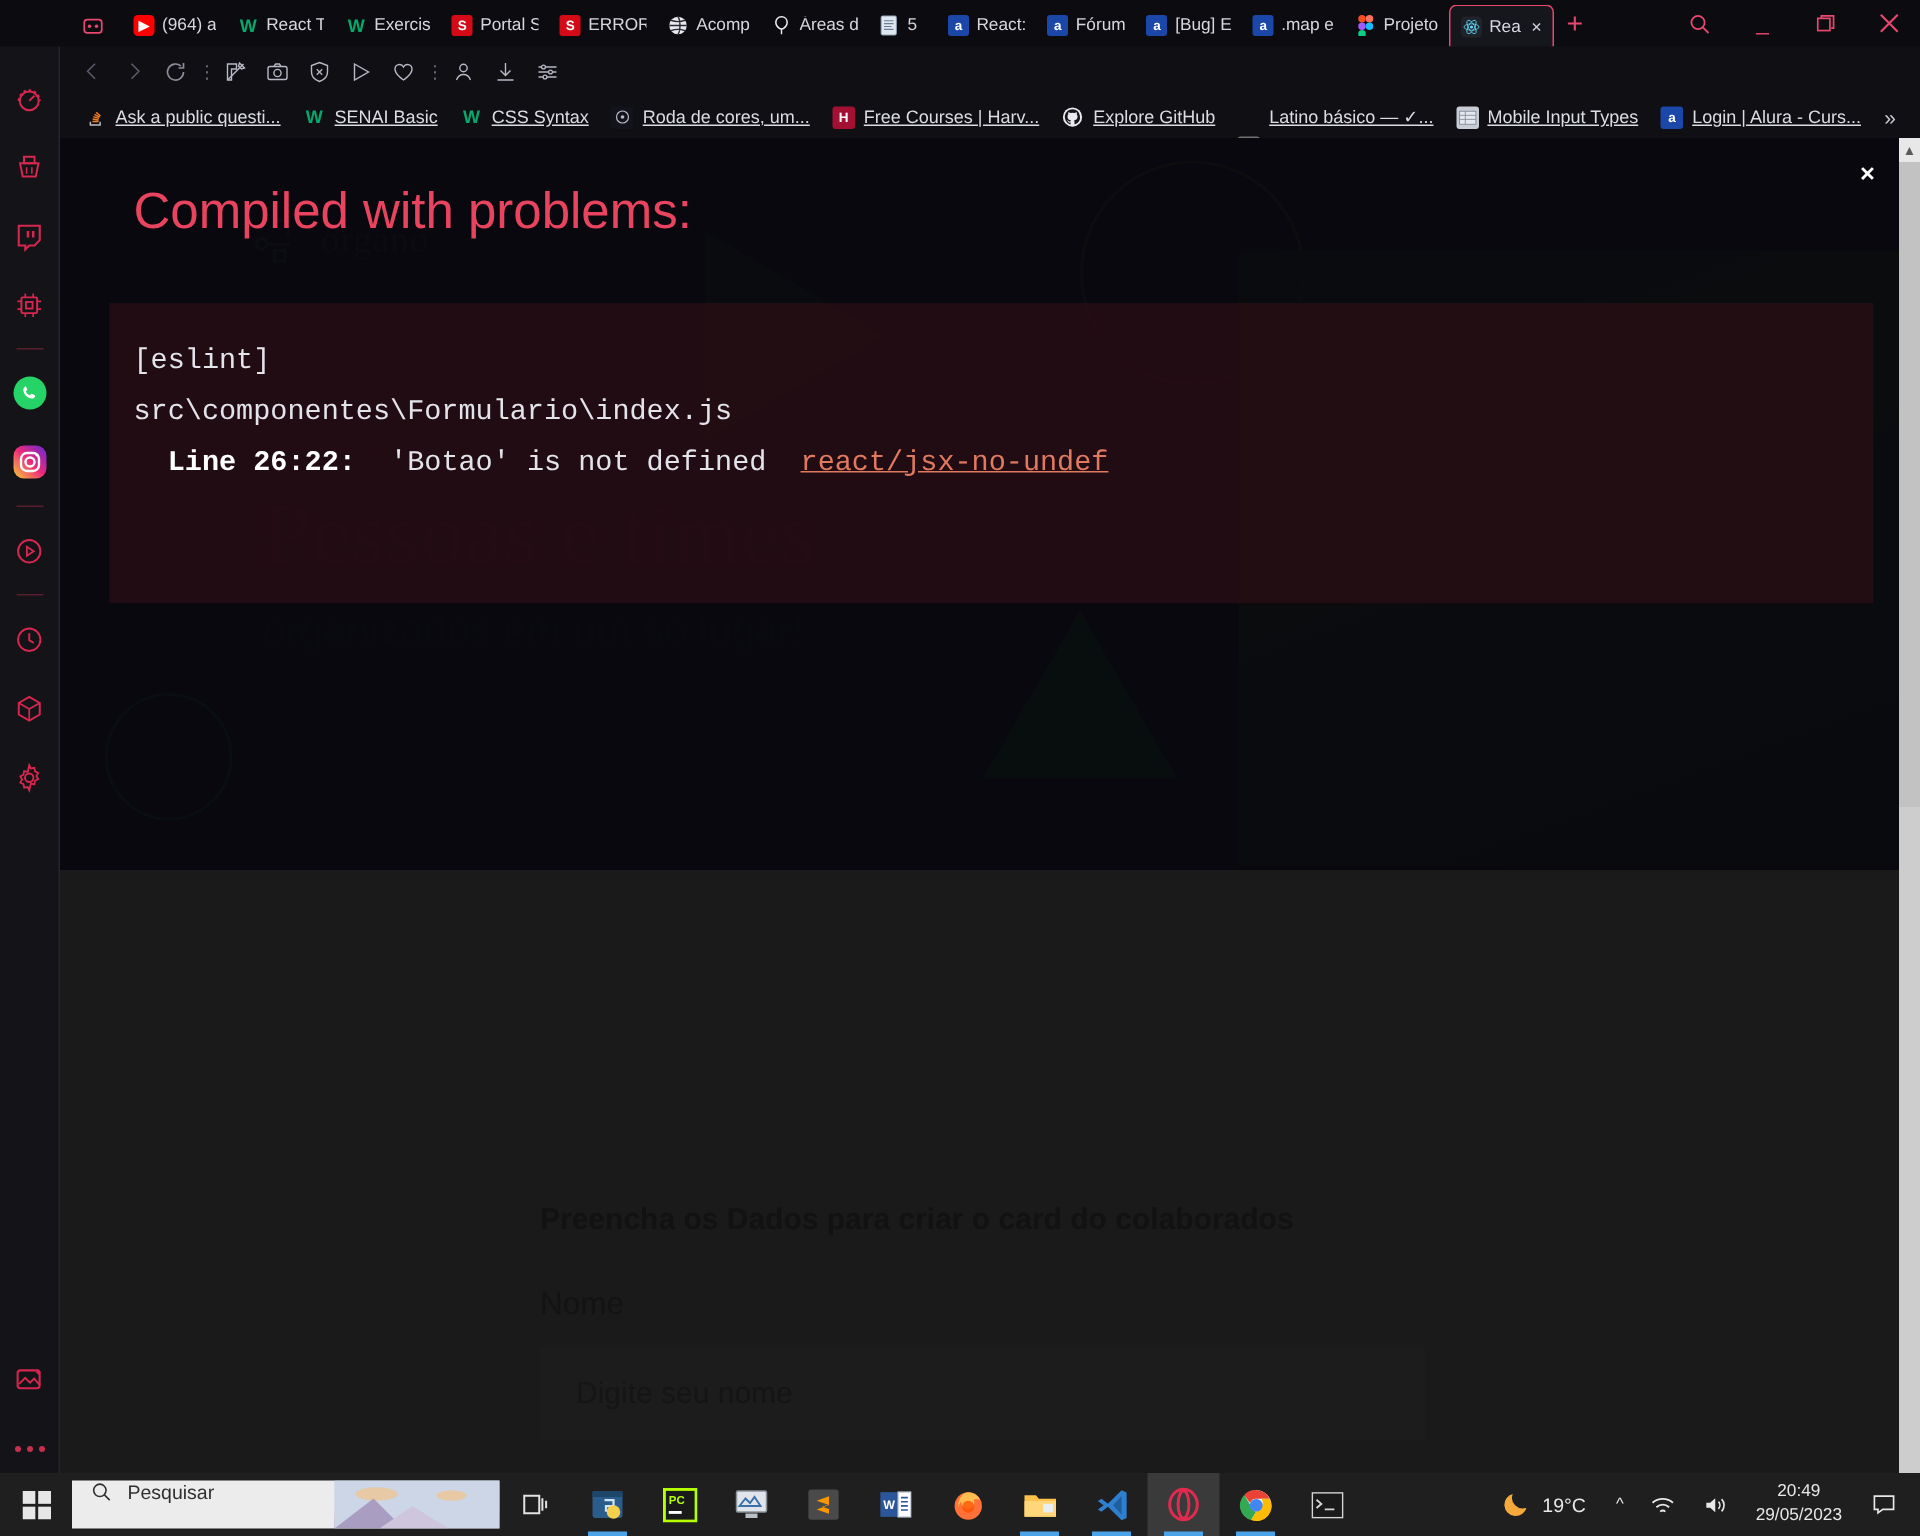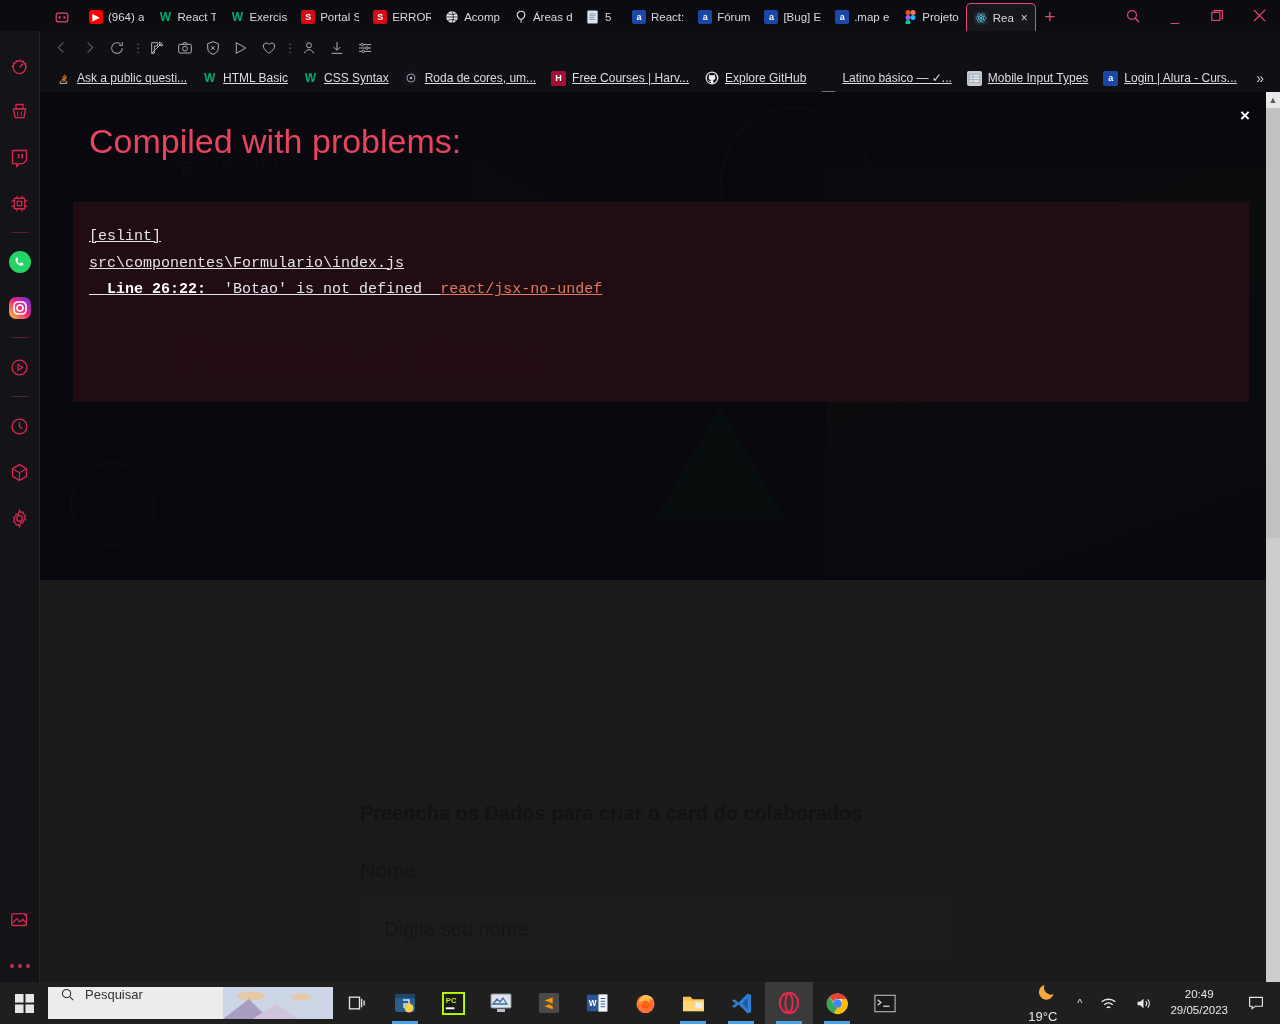--- a/index.html
+++ b/index.html
@@ -496,7 +496,7 @@
     </div>
     <div class="bm">
       <span class="bmico" style="color:#04AA6D;font-size:12px;">W</span>
-      <span class="bmtxt">HTML Basic</span>
+      <span class="bmtxt">SENAI Basic</span>
     </div>
     <div class="bm">
       <span class="bmico" style="color:#04AA6D;font-size:12px;">W</span>

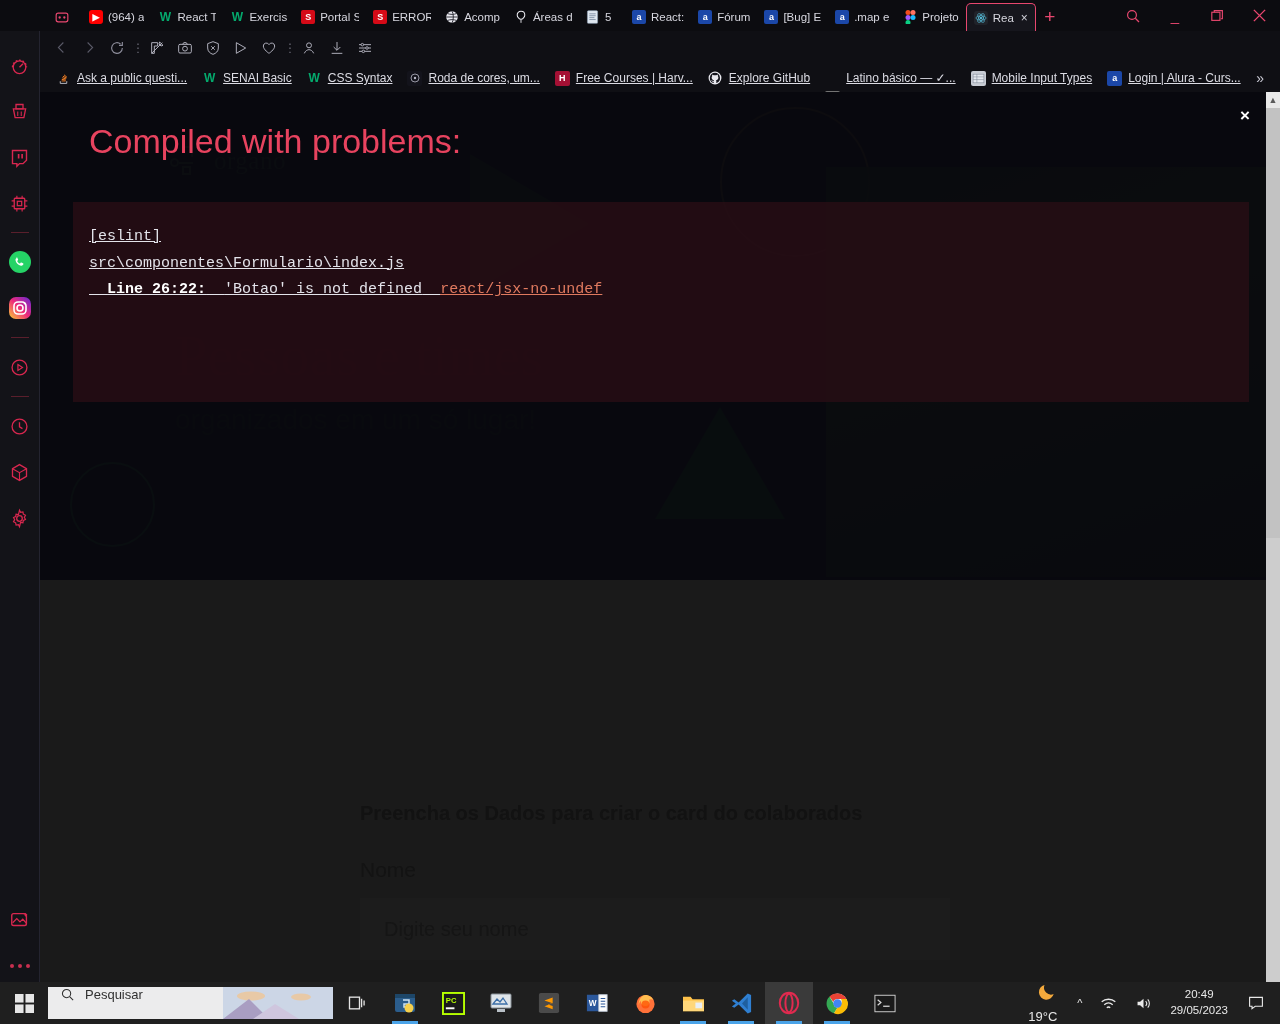--- a/index.html
+++ b/index.html
@@ -111,8 +111,8 @@
     height:200px; background:rgba(45,14,22,.72); padding:22px 16px 16px 16px;}
   #overlay .errbox .etitle{ font-size:22px; color:#e8435f; margin-bottom:22px;
     margin-left:0;}
-  #overlay pre.ecode{ font-family:"Liberation Mono", monospace; font-size:15px;
-    color:#e3e3ea; line-height:1.78; white-space:pre;text-decoration:underline; }
+  #overlay pre.ecode{ font-family:"Liberation Mono", monospace; font-size:19px;
+    color:#e3e3ea; line-height:1.78; white-space:pre; }
   #overlay pre.ecode b{ font-weight:bold; color:#fff; }
   #overlay pre.ecode a.rule{ color:#e07a5f; text-decoration:underline; }
   #overlay .searchline{ position:absolute; left:16px; bottom:22px;

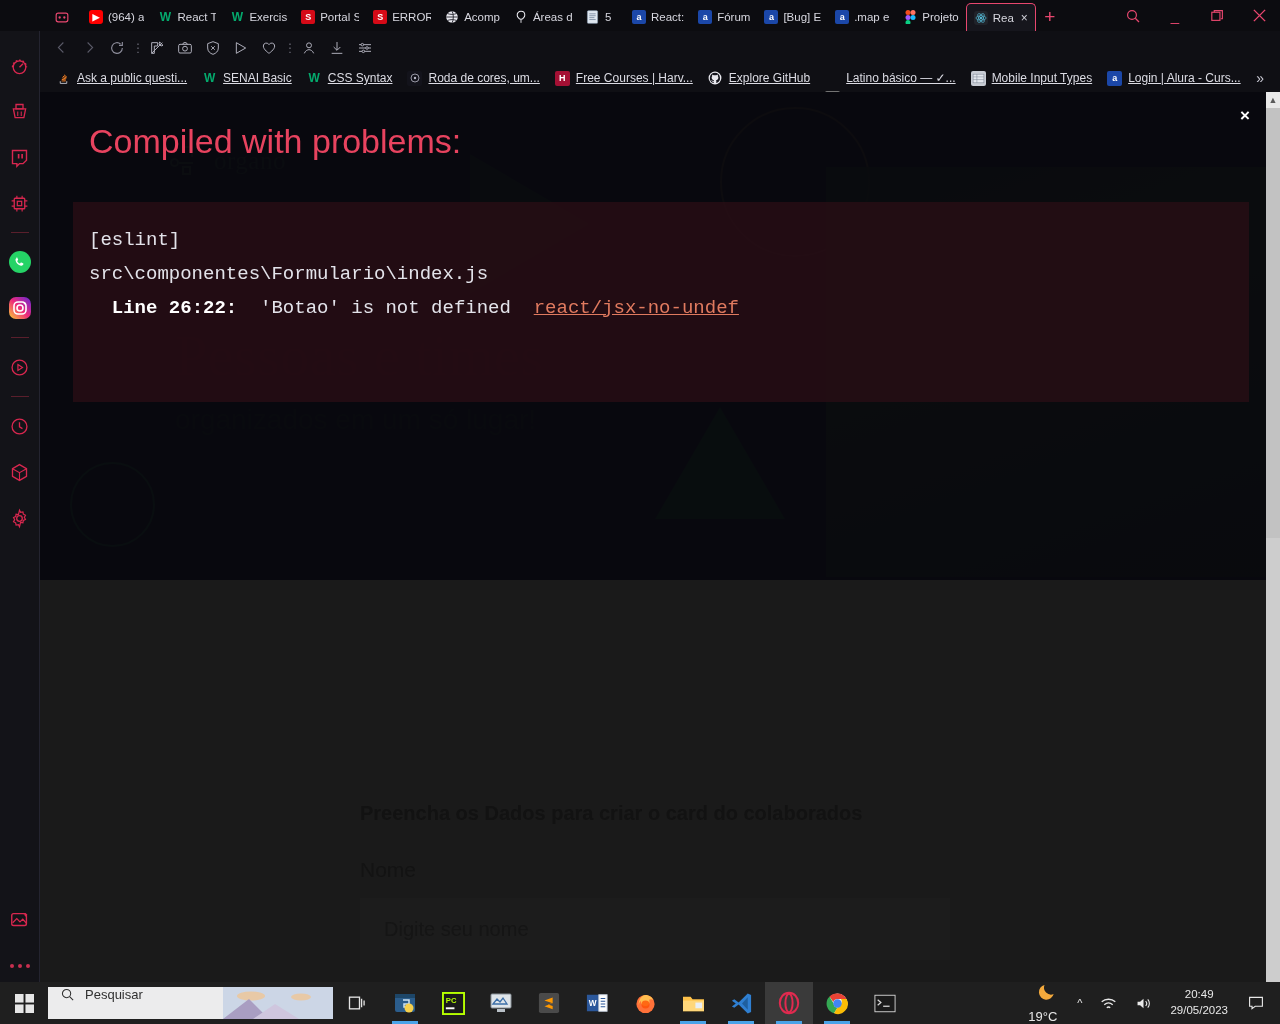--- a/index.html
+++ b/index.html
@@ -158,8 +158,8 @@
   .tb-ic.focus{ background:#3a3a3a; }
   #tray{ margin-left:auto; display:flex; align-items:center; gap:2px;
     padding-right:6px; color:#e8e8e8; }
-  #tray .wx{ display:flex;align-items:flex-end;gap:7px;padding:0 10px;
-    font-size:13px;flex-direction:column;}
+  #tray .wx{ display:flex;align-items:center;gap:7px;padding:0 10px;
+    font-size:13px;}
   #tray .ch{ padding:0 8px; font-size:11px;}
   #tray .clock{ text-align:center; font-size:11.5px; line-height:1.35;
     padding:0 8px; cursor:pointer;}

